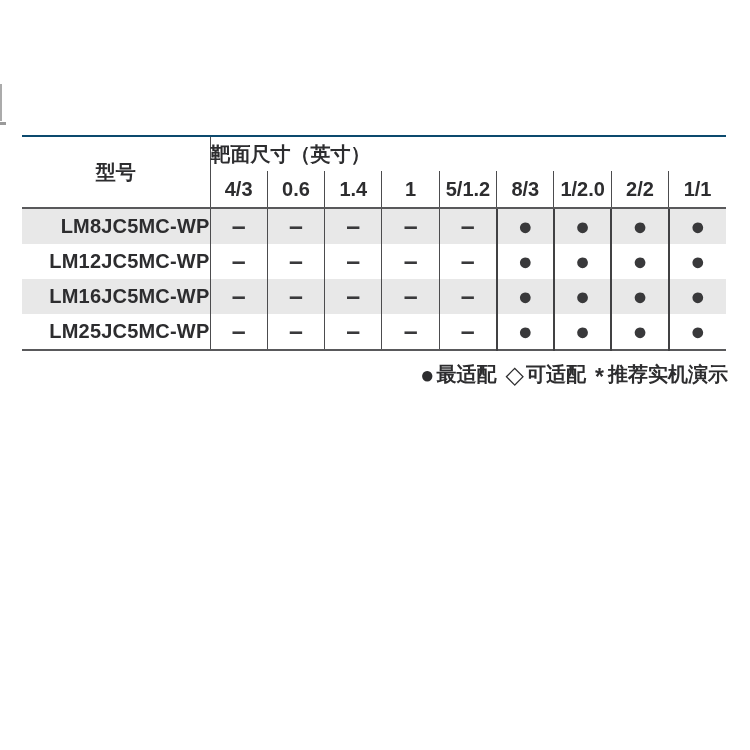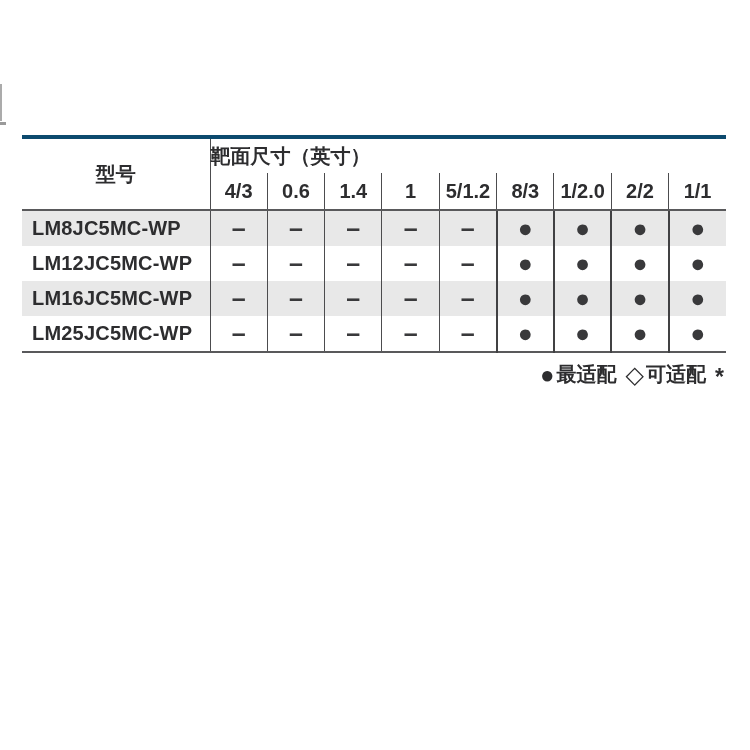--- a/index.html
+++ b/index.html
@@ -22,7 +22,7 @@
   table.spec{
     position:absolute;left:22px;top:135px;width:704px;
     border-collapse:collapse;table-layout:fixed;
-    border-top:4px solid #0c4a6e;
+    border-top:2px solid #0c4a6e;
     border-bottom:2px solid #59595b;
   }
   col.model-col{width:188px;}

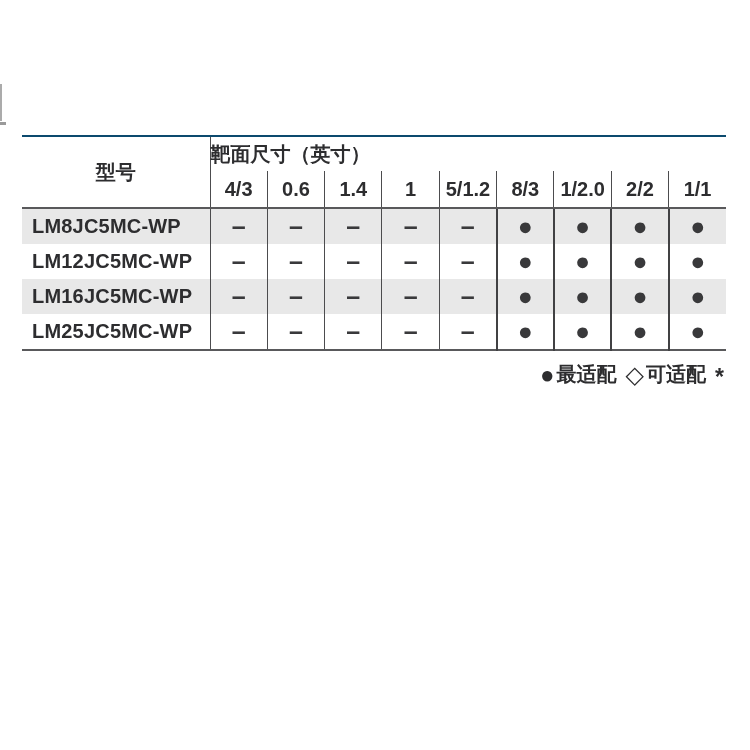--- a/index.html
+++ b/index.html
@@ -48,7 +48,7 @@
   tbody td{height:35px;padding:0;vertical-align:middle;}
   tr.striped{background:#e8e8e8;}
   td.model{
-    text-align:left;padding-left:10px;
+    text-align:right;padding-left:10px;
     font-size:20px;font-weight:600;letter-spacing:0.2px;
   }
   td.sym{

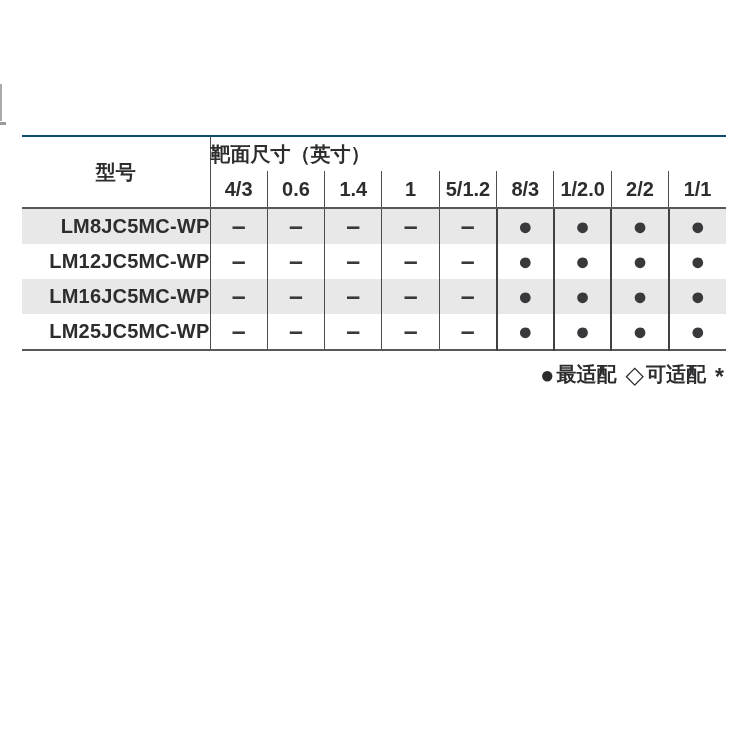--- a/index.html
+++ b/index.html
@@ -165,6 +165,7 @@
     <span class="glyph diamond">◇</span>
     <span>可适配</span>
     <span class="glyph star">*</span>
+    <span>推荐实机演示</span>
   </div>
 
 </div>

